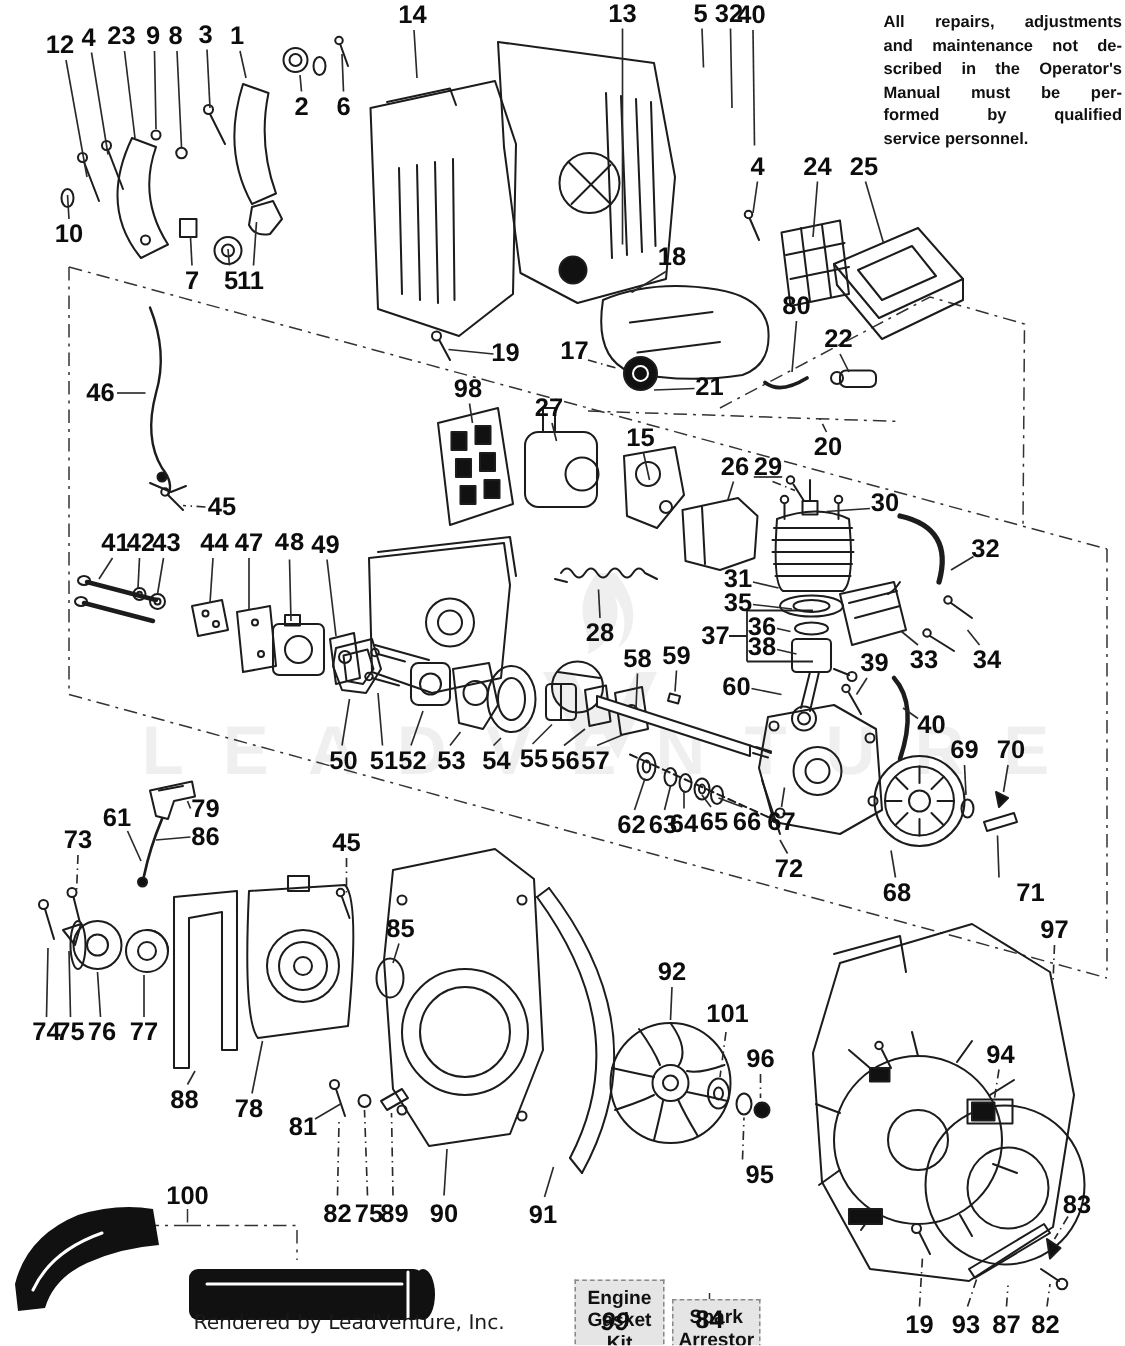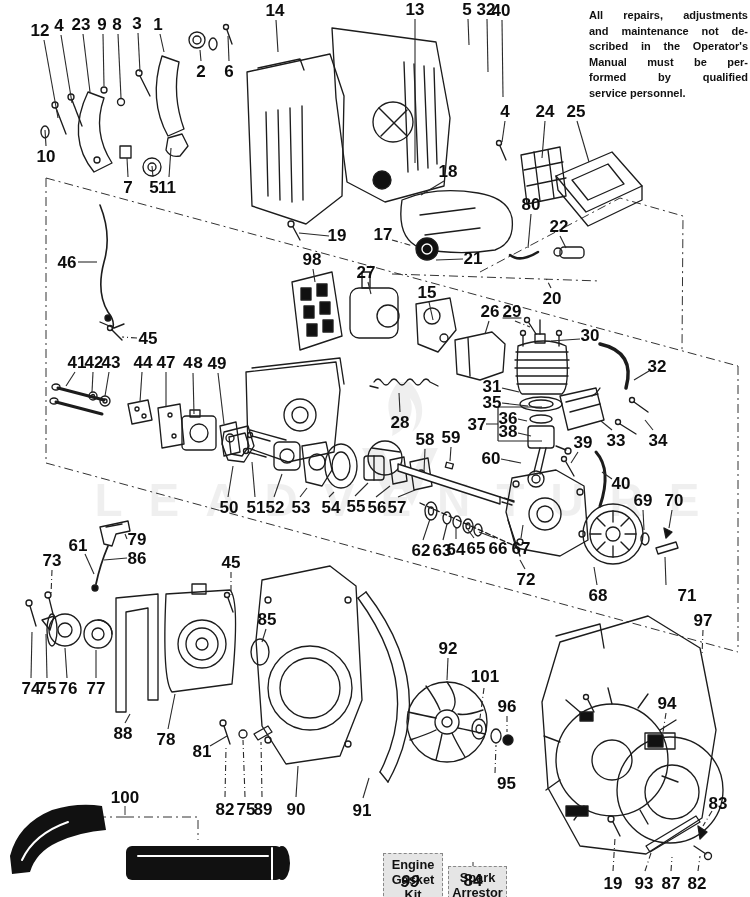--- a/index.html
+++ b/index.html
@@ -621,6 +621,7 @@
       <span class="callout" style="left: 473px; top: 880px;">84</span>
     </div>
 
+  <div class="footer">Rendered by LeadVenture, Inc.</div>
 </div>
 
 </body></html>

